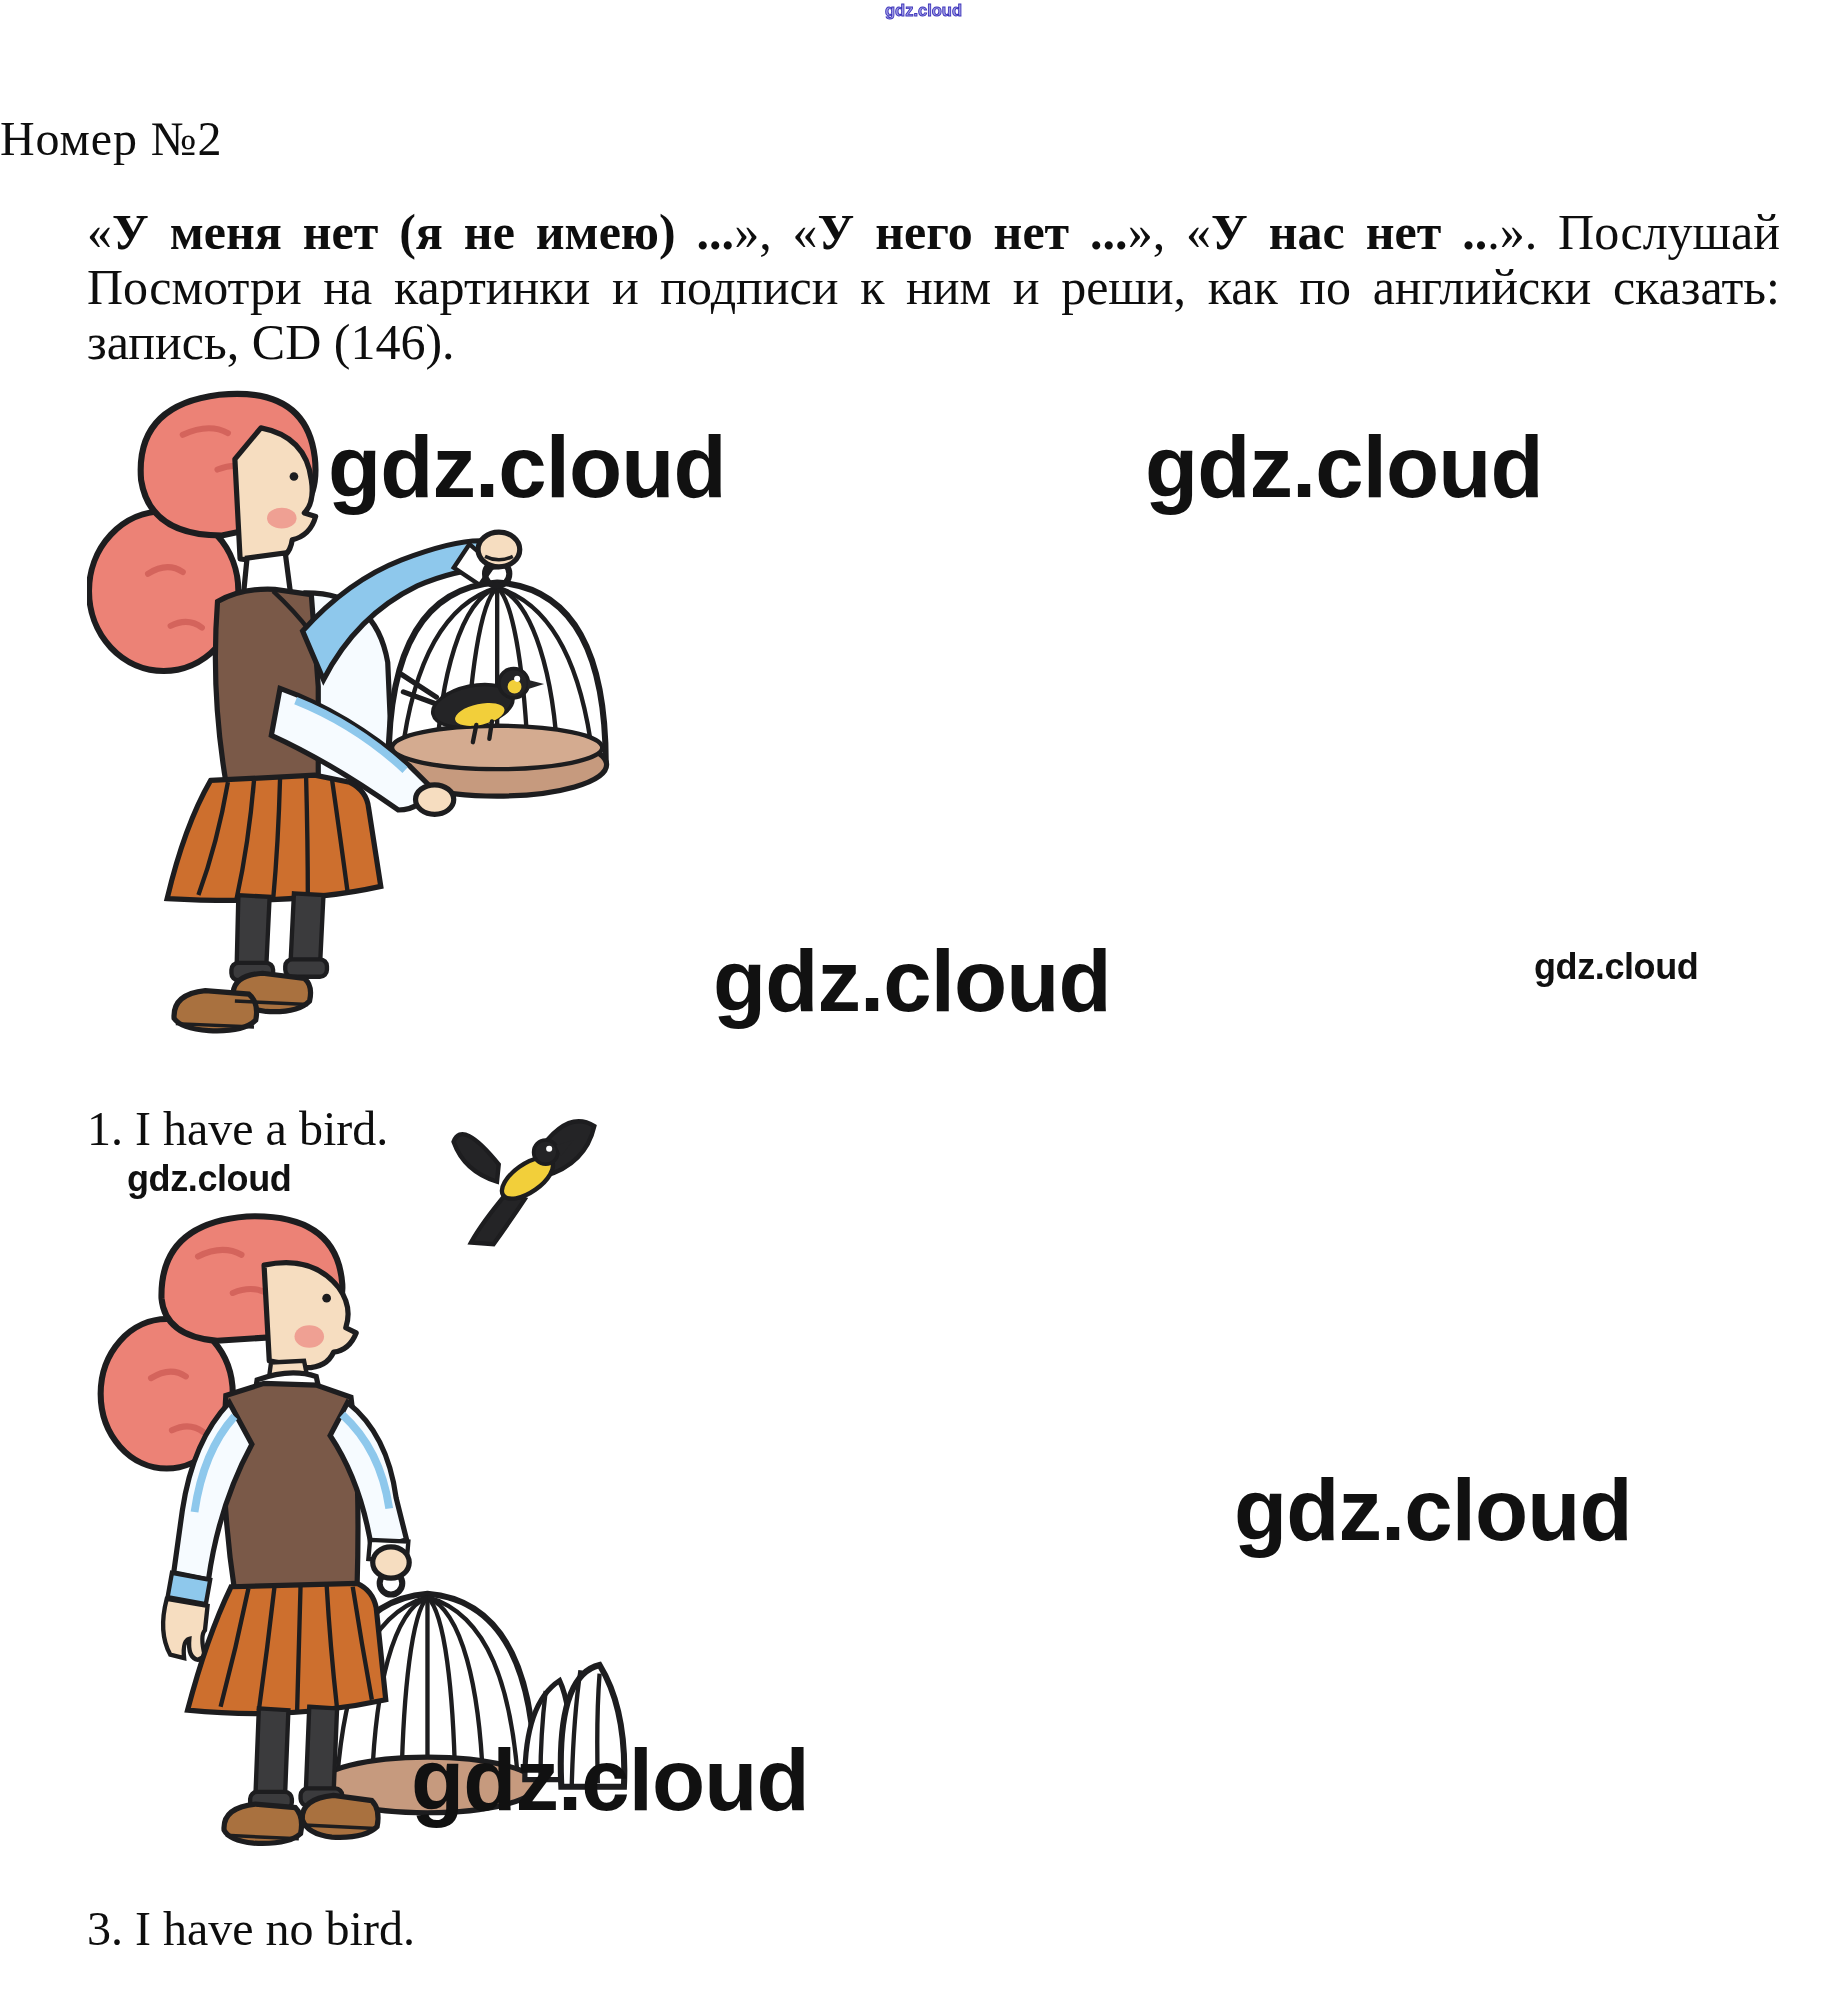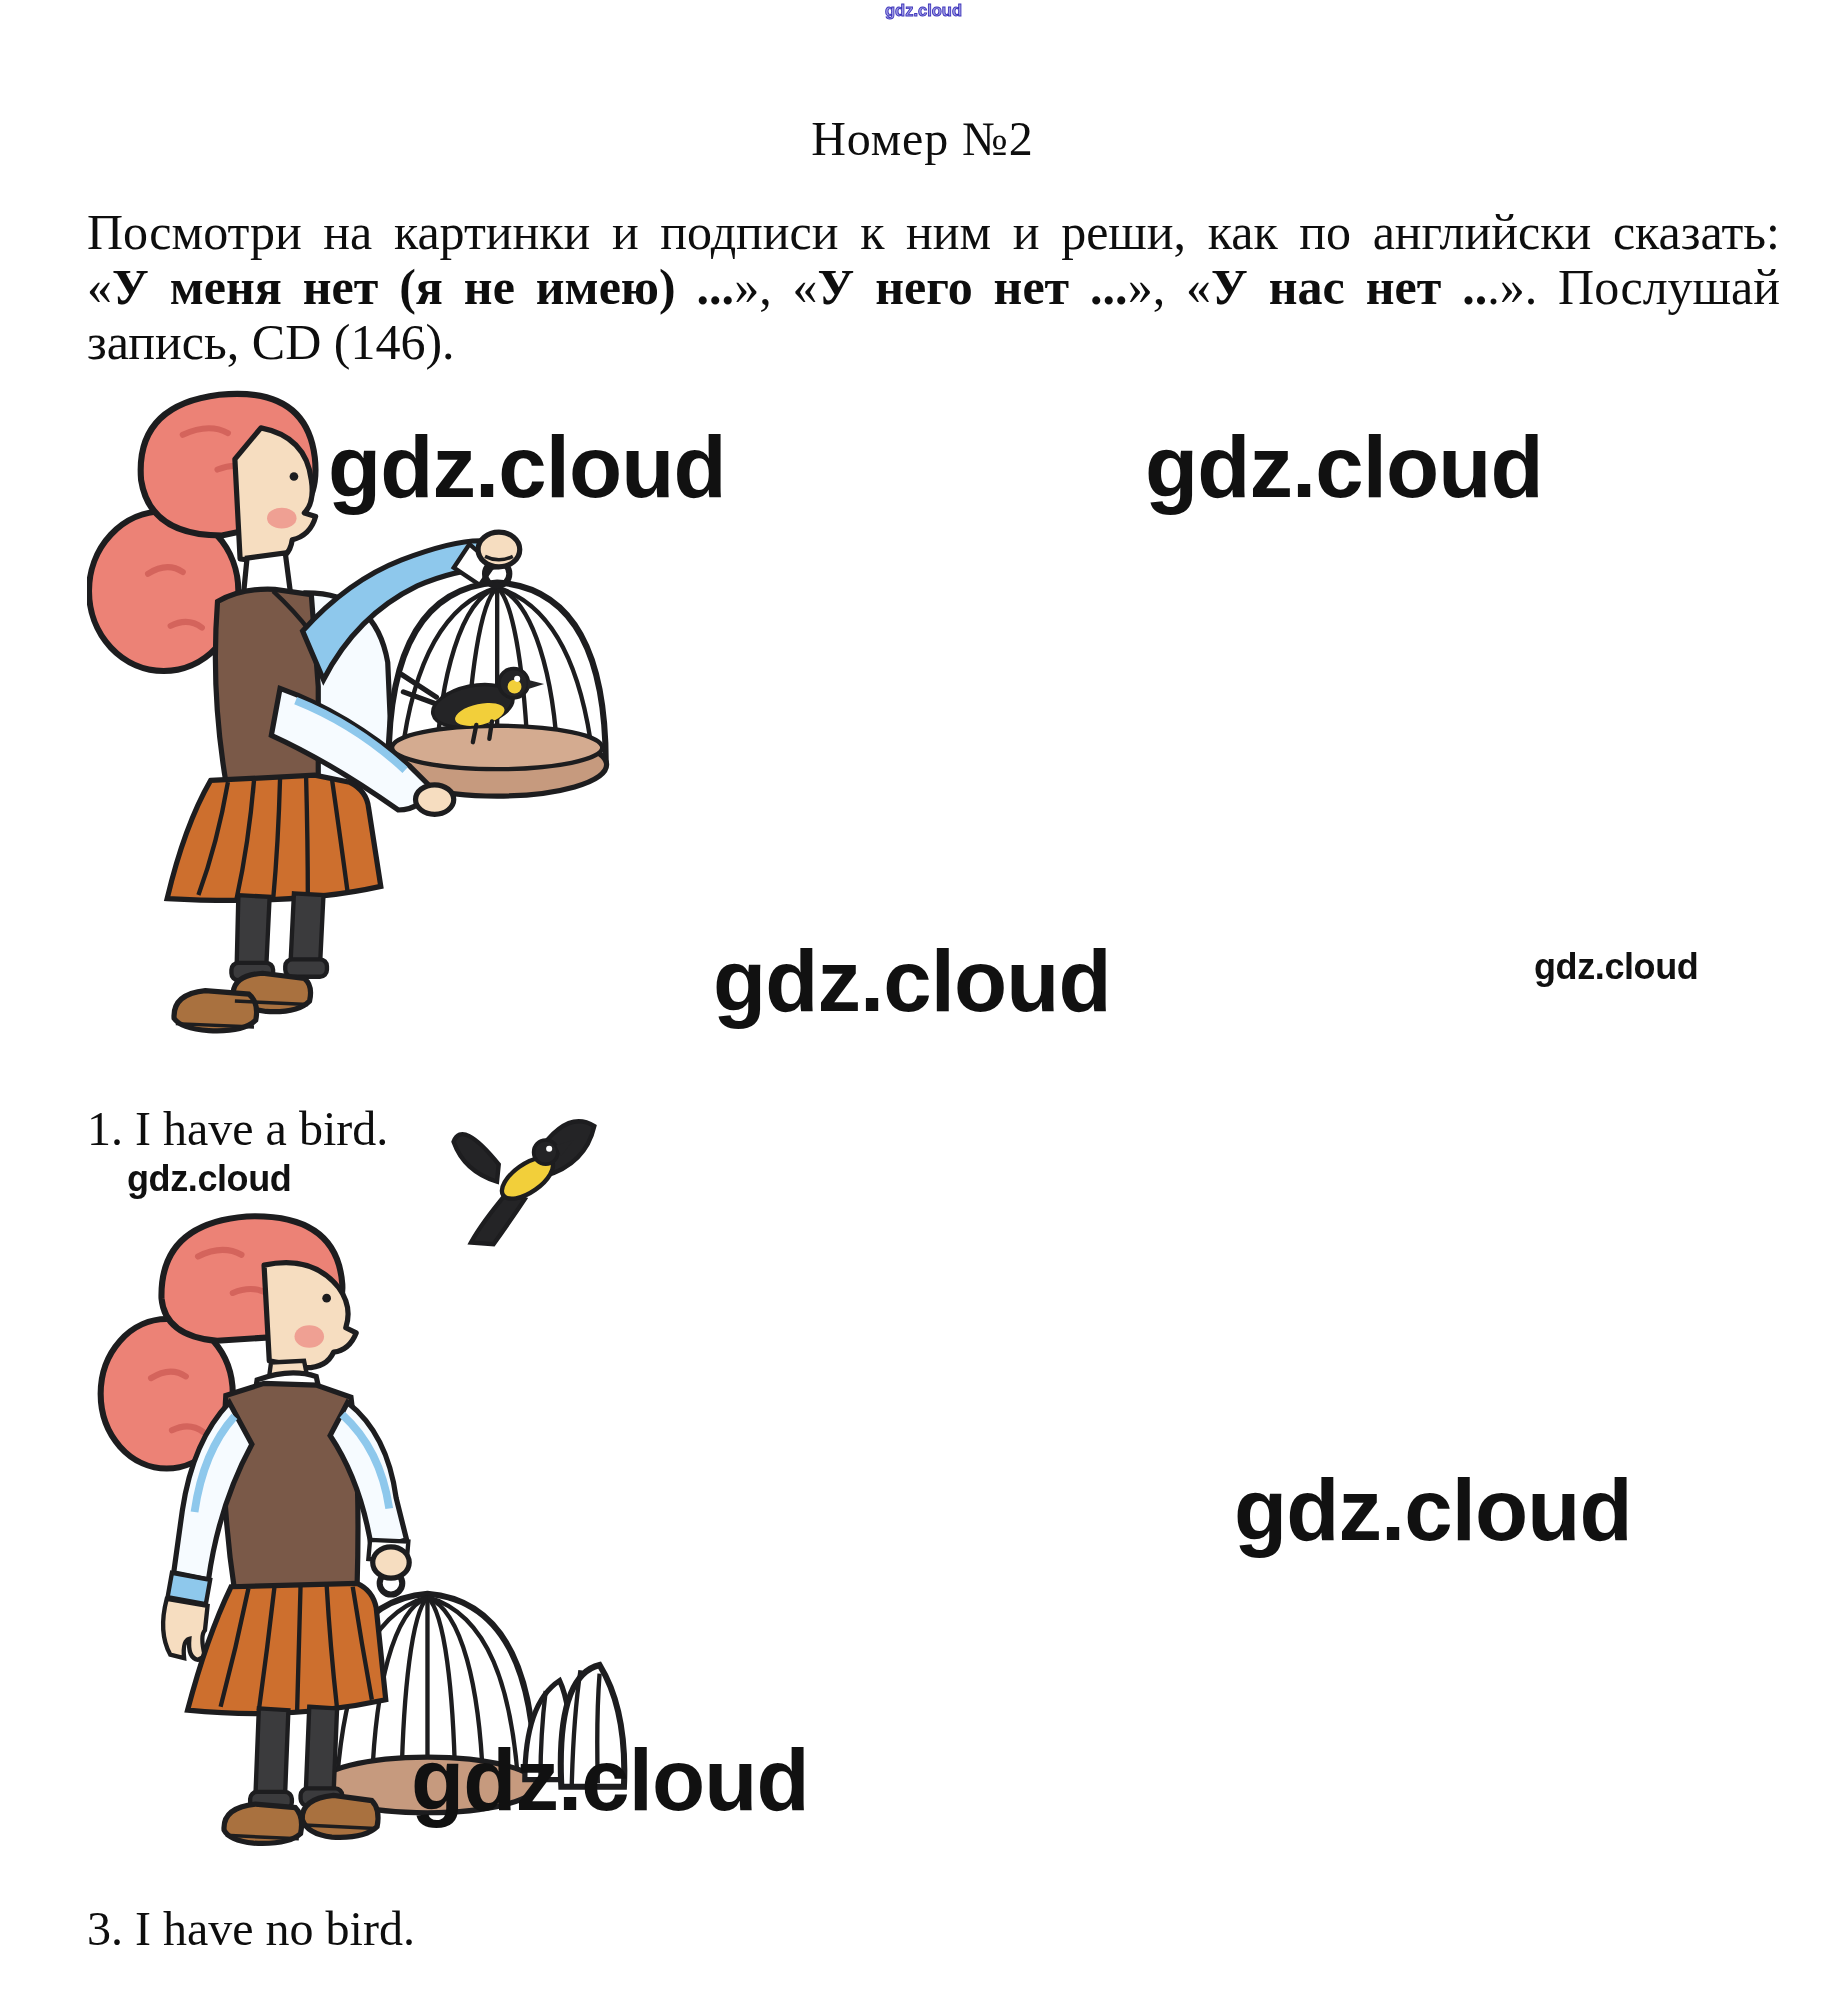--- a/index.html
+++ b/index.html
@@ -9,7 +9,7 @@
   }
   .page{position:absolute;inset:0;}
   .title{
-    position:absolute;top:111px;left:0;width:100%;text-align:center;
+    position:absolute;top:111px;left:0;width:100%;text-align:left;
     font-size:48px;font-weight:400;margin:0;letter-spacing:0.9px;
   }
   .instruction{

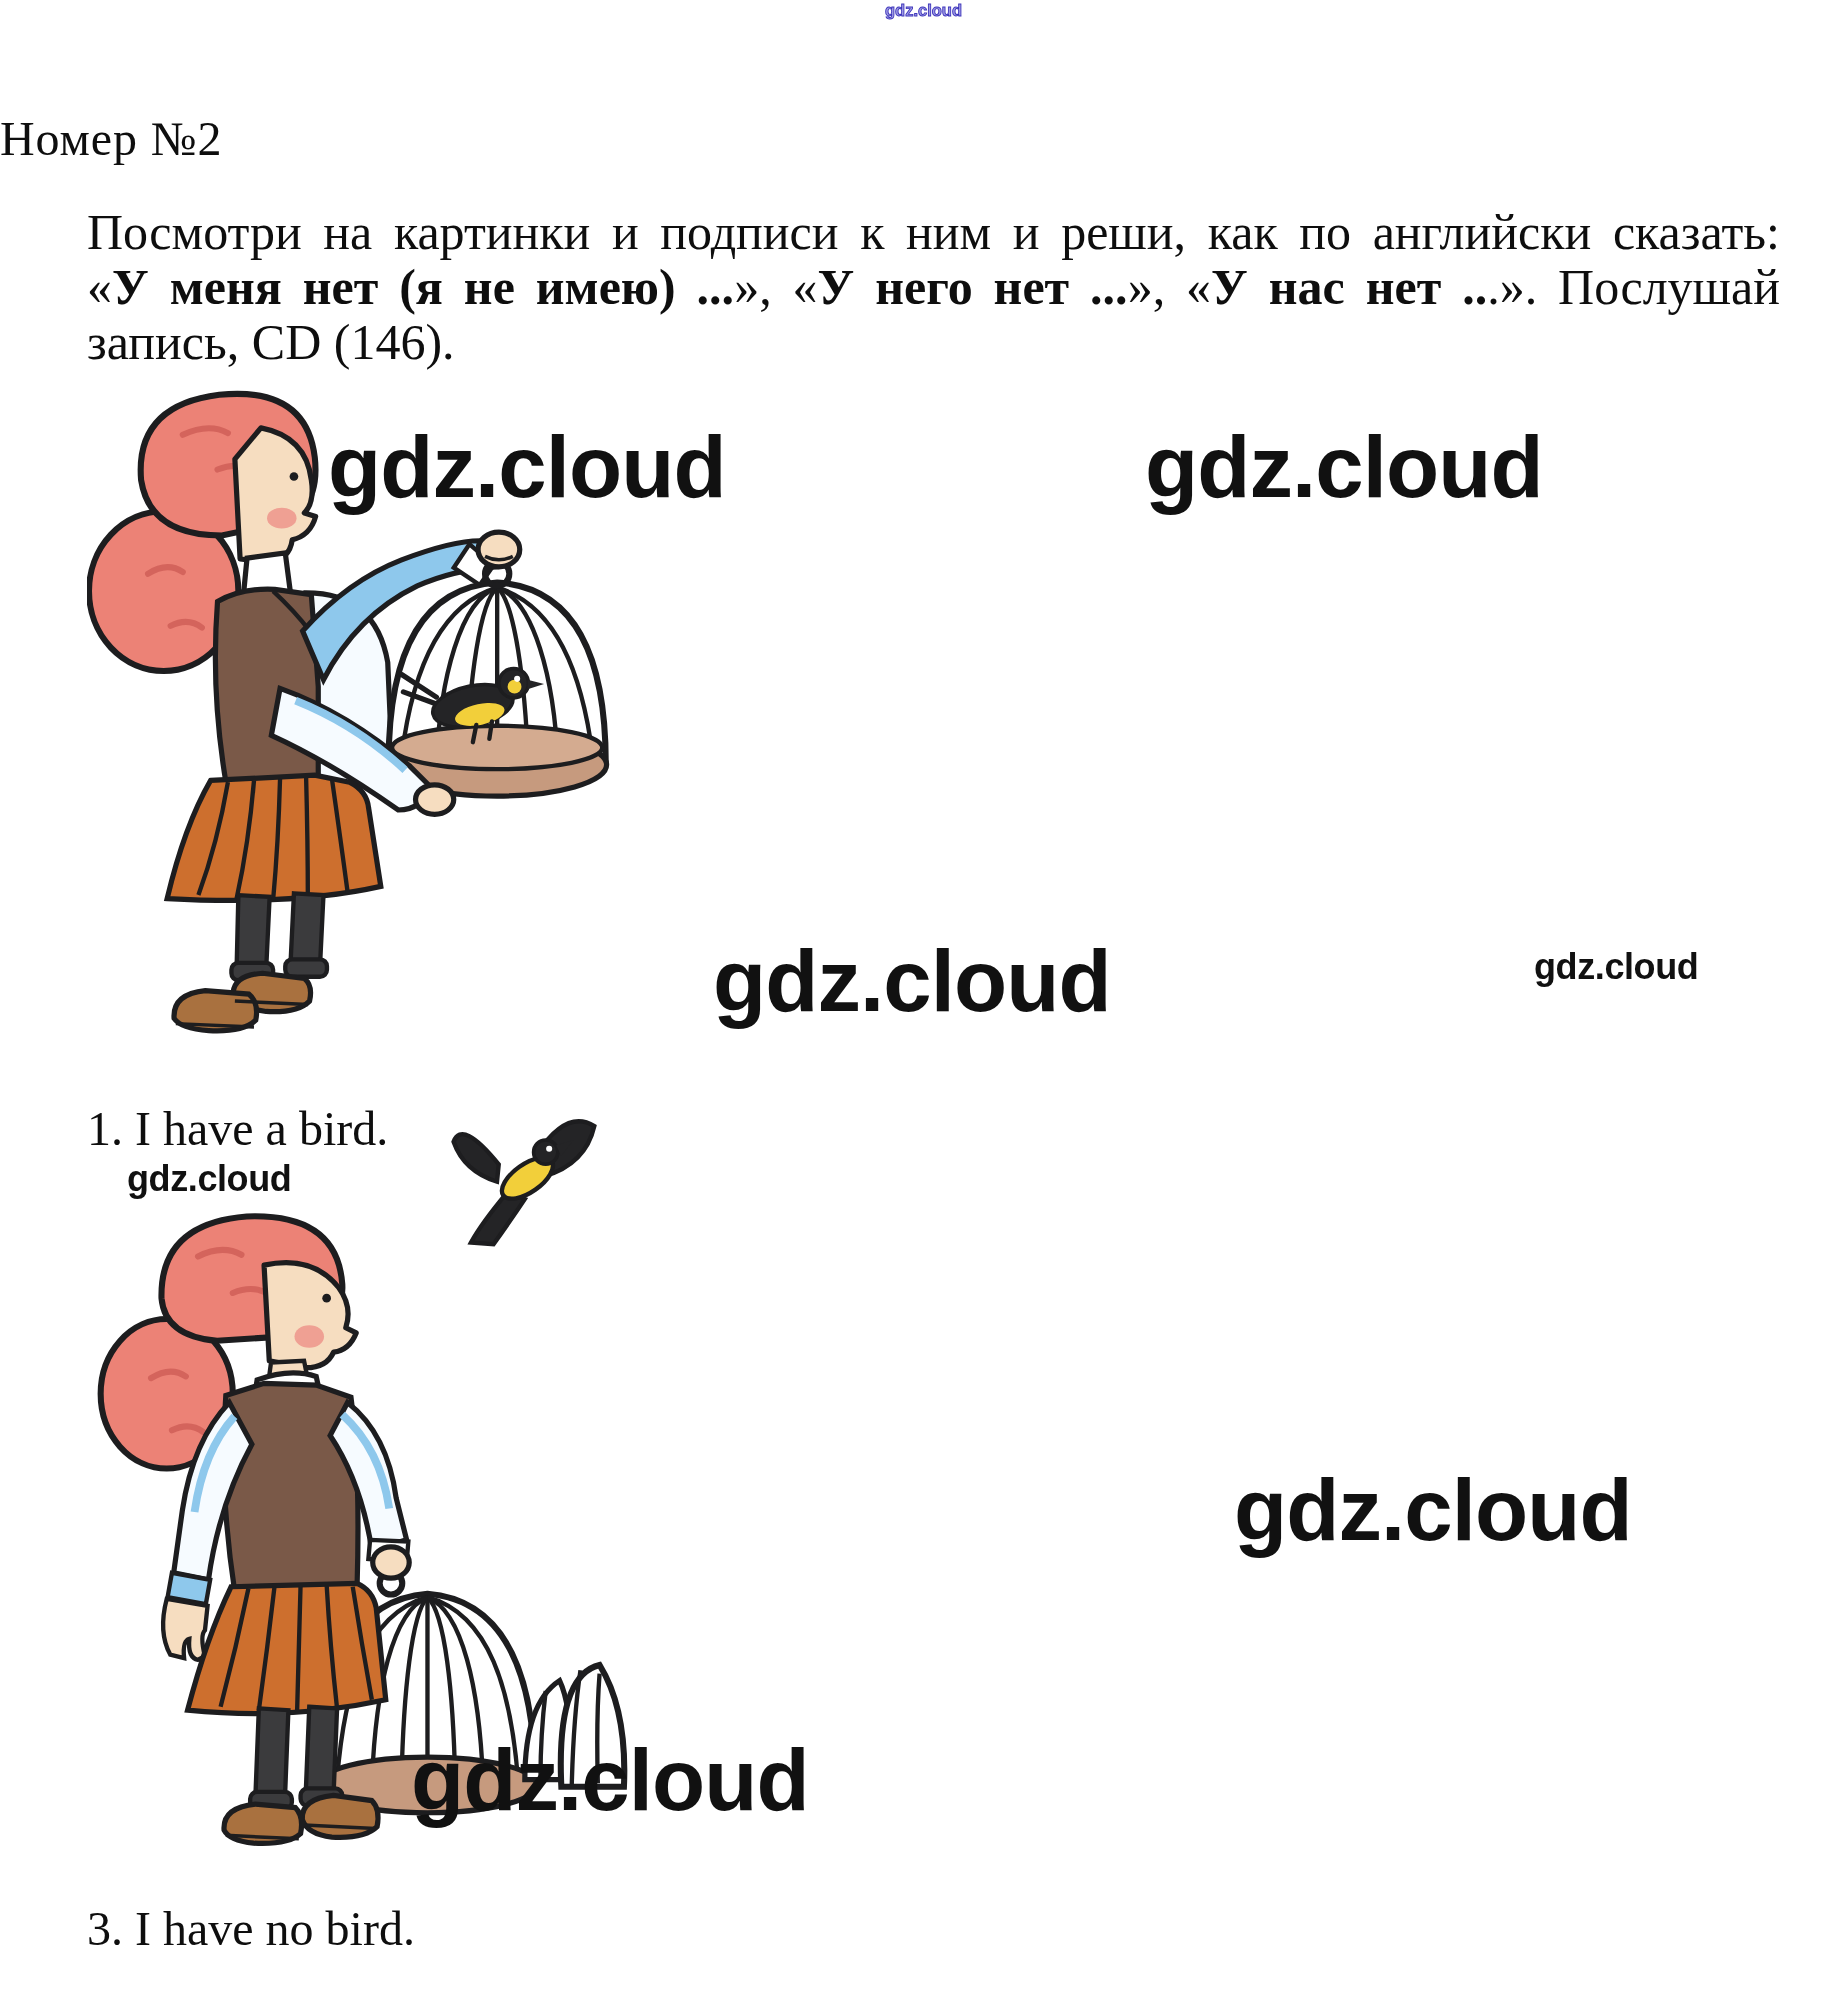--- a/index.html
+++ b/index.html
@@ -55,8 +55,8 @@
   <h1 class="title">Номер №2</h1>
 
   <div class="instruction">
+    <p class="iline just"><span>«</span><b>У меня нет (я не имею) ...</b><span>», «</span><b>У него нет ...</b><span>», «</span><b>У нас нет ..</b><span>.». Послушай</span></p>
     <p class="iline just"><span>Посмотри на картинки и подписи к ним и реши, как по английски сказать:</span></p>
-    <p class="iline just"><span>«</span><b>У меня нет (я не имею) ...</b><span>», «</span><b>У него нет ...</b><span>», «</span><b>У нас нет ..</b><span>.». Послушай</span></p>
     <p class="iline"><span>запись, CD (146).</span></p>
   </div>
 

